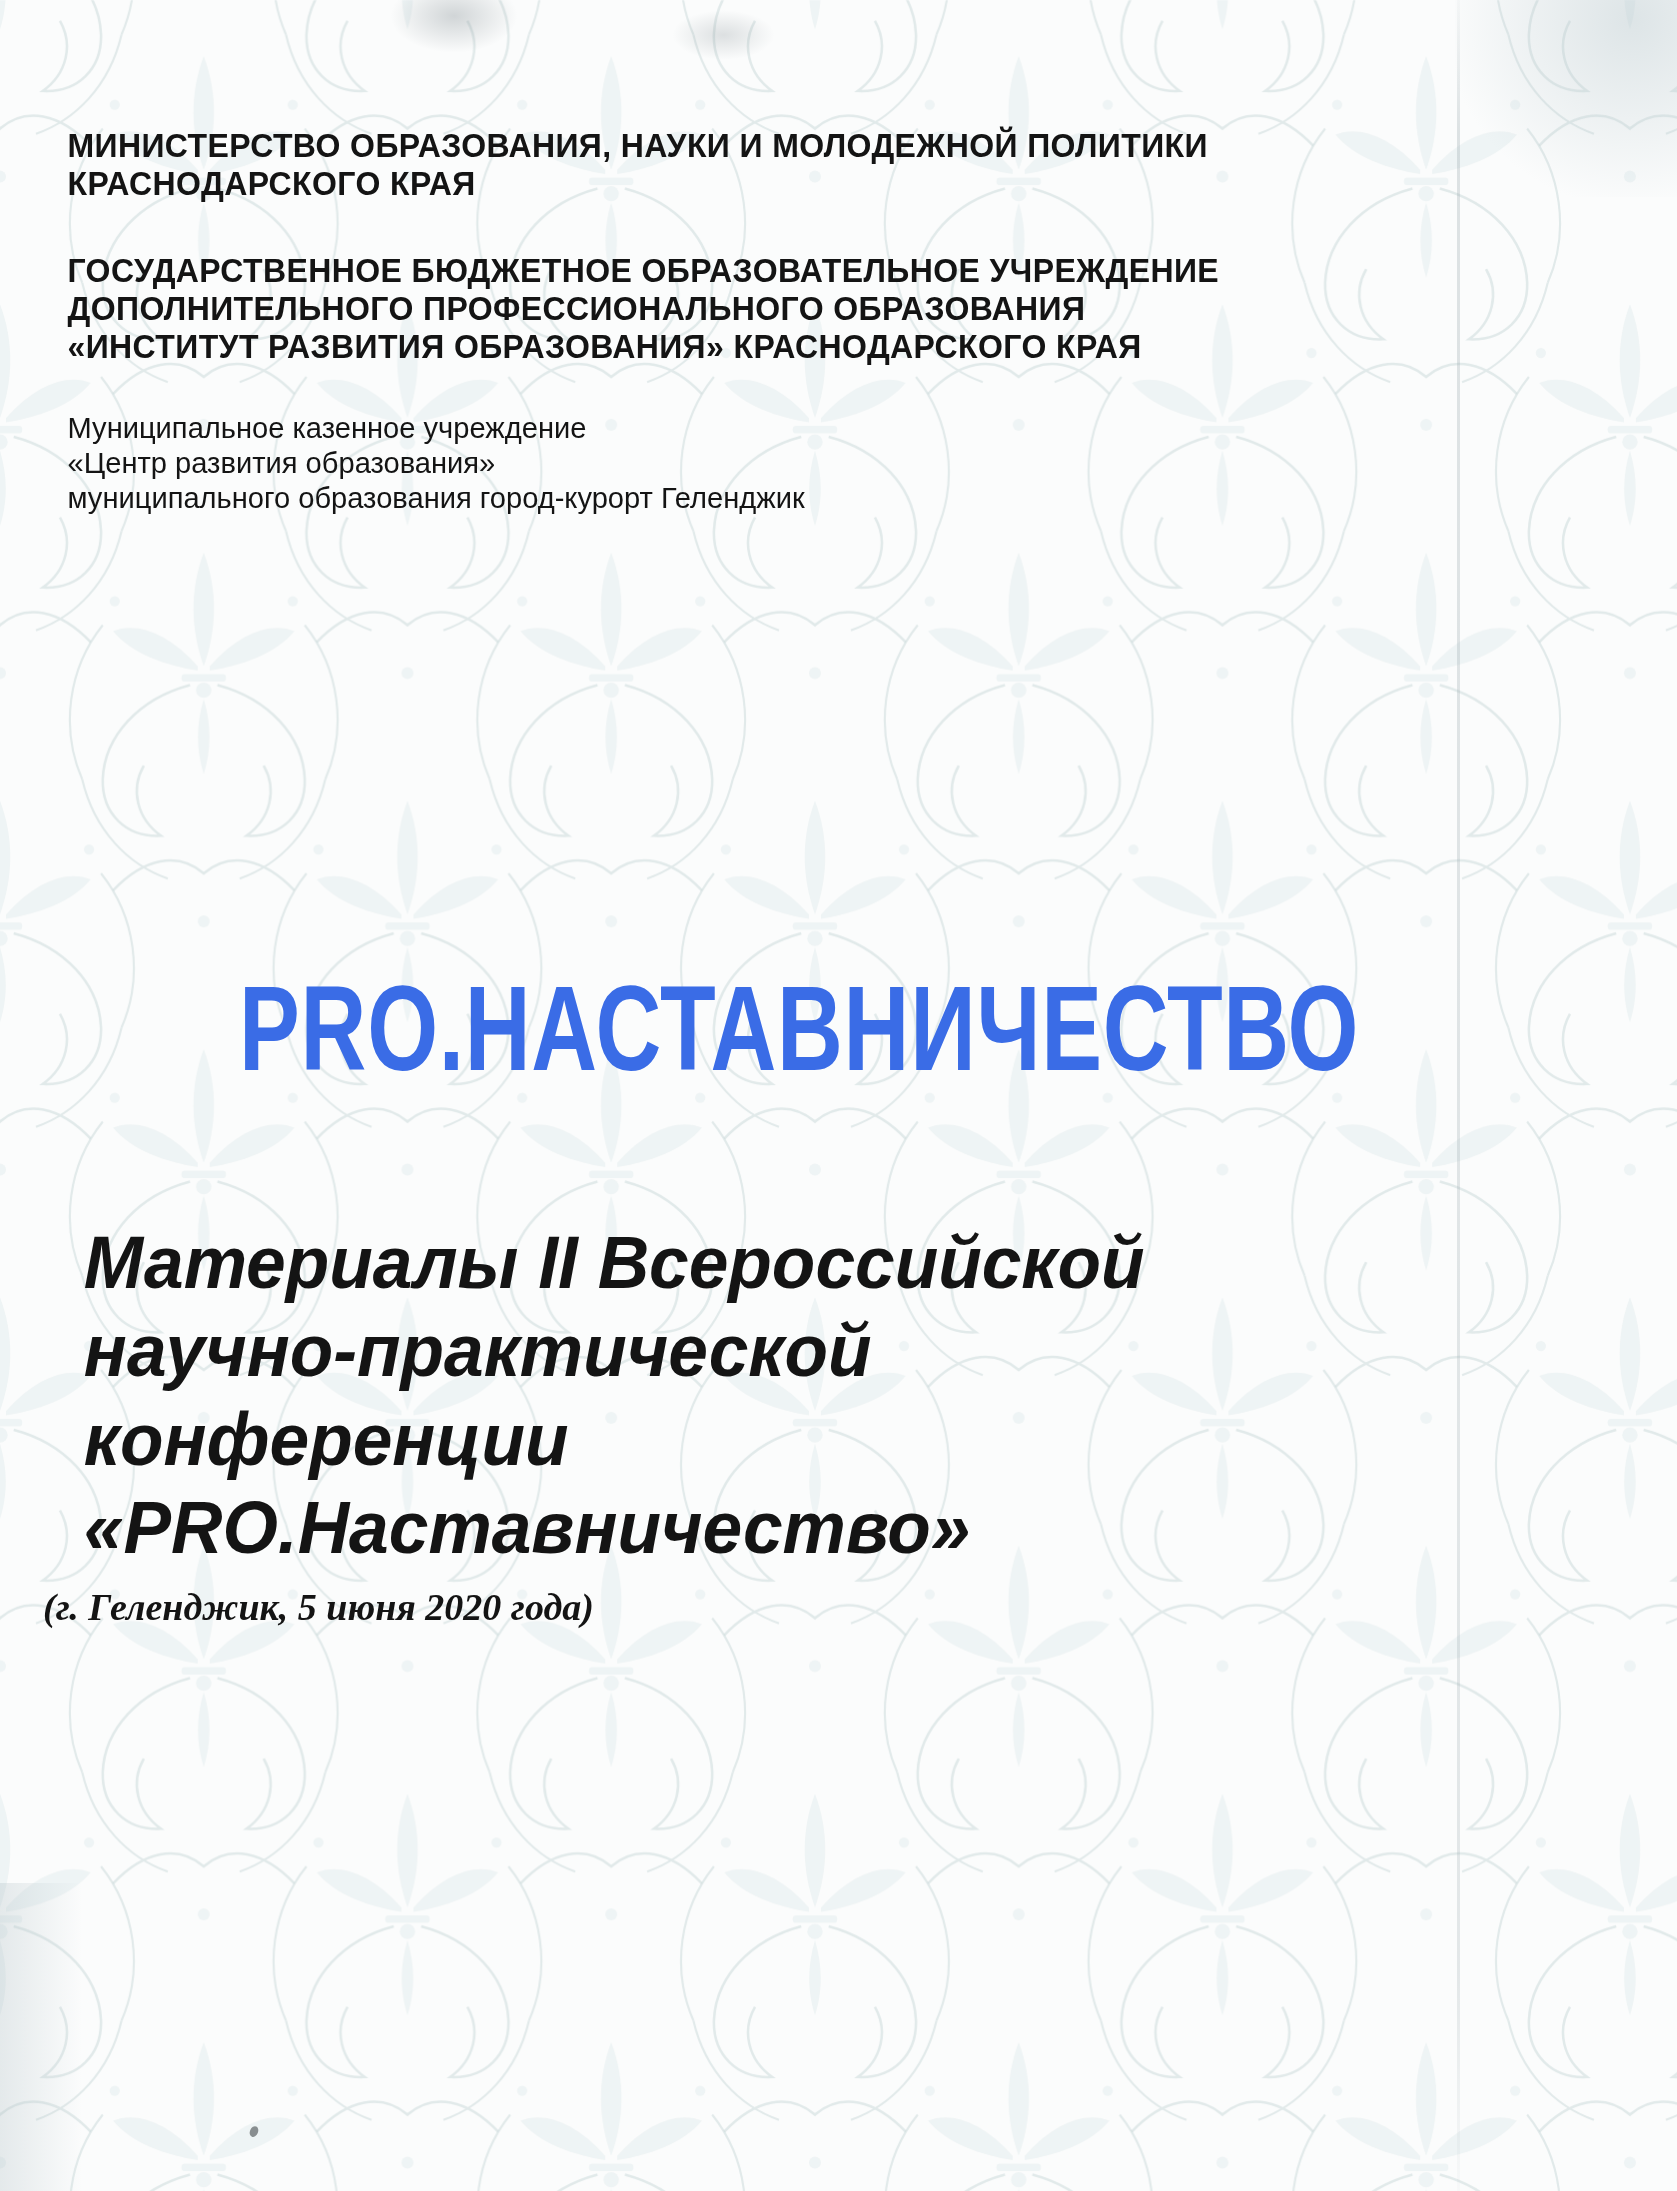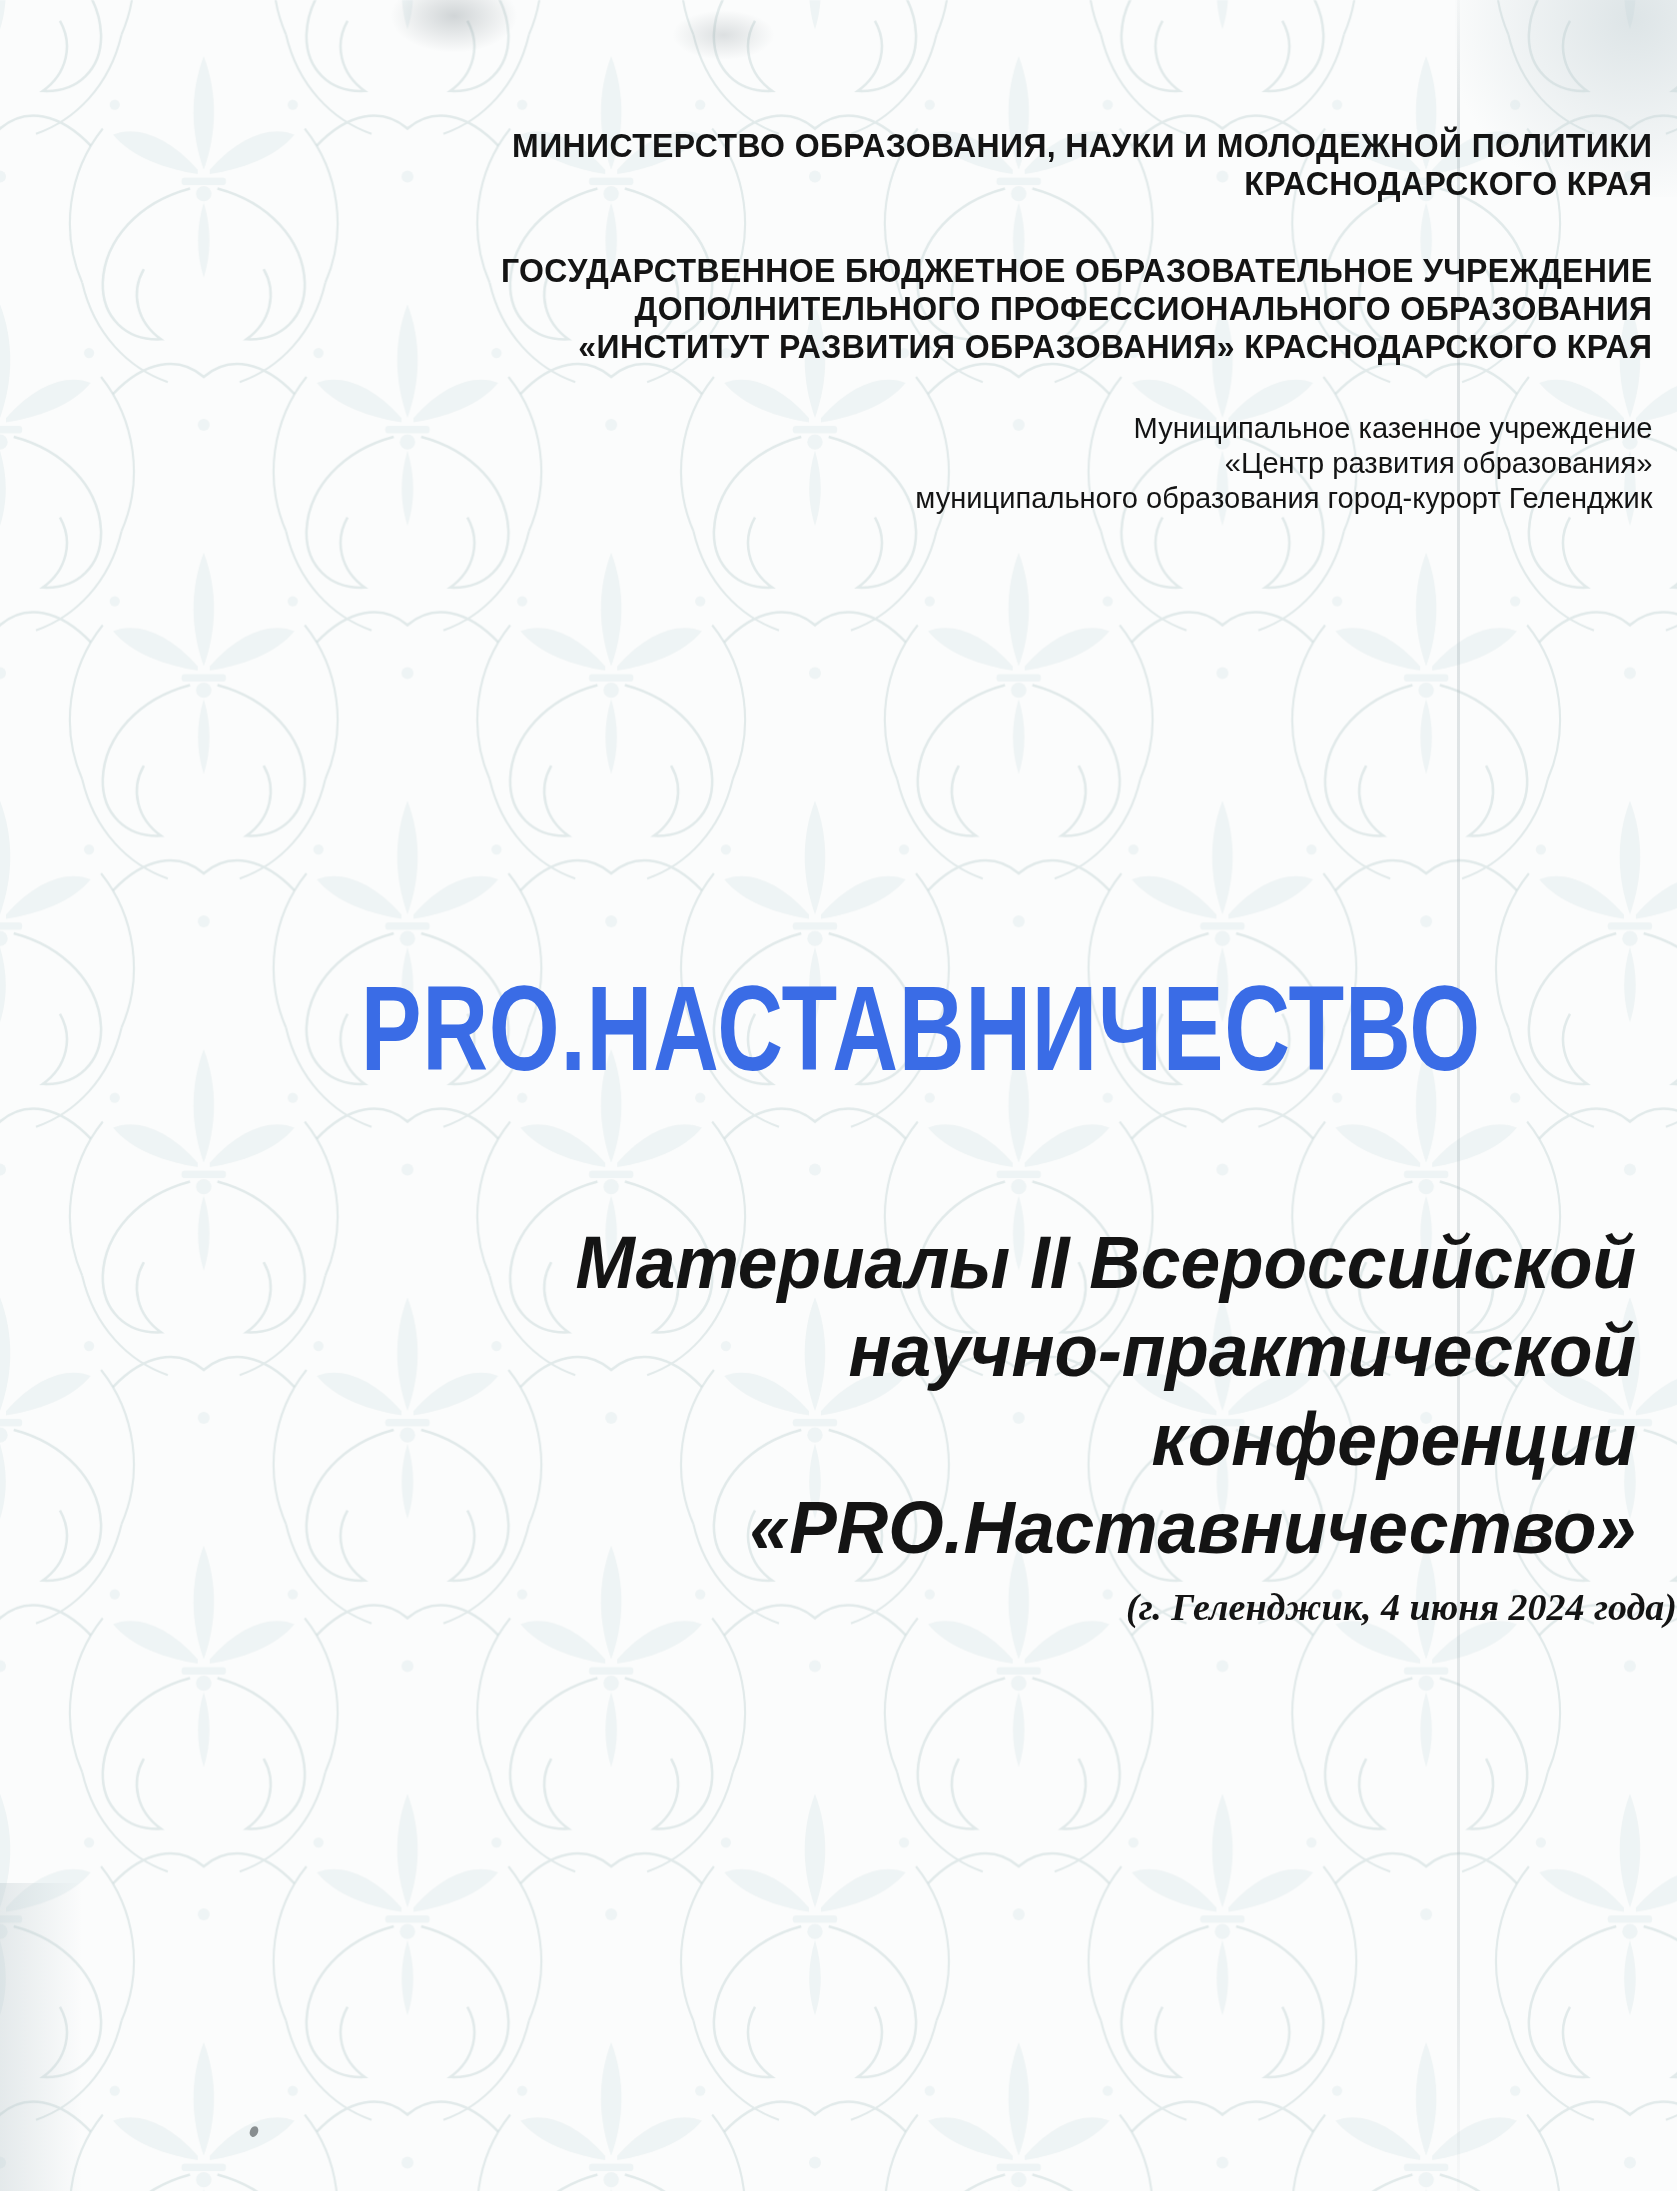--- a/index.html
+++ b/index.html
@@ -75,7 +75,7 @@
     width: 100%;
     height: 100%;
     padding: 127px 0 0 43px; 
-    text-align: right;
+    text-align: left;
   }
   .content p { margin: 0; }
 

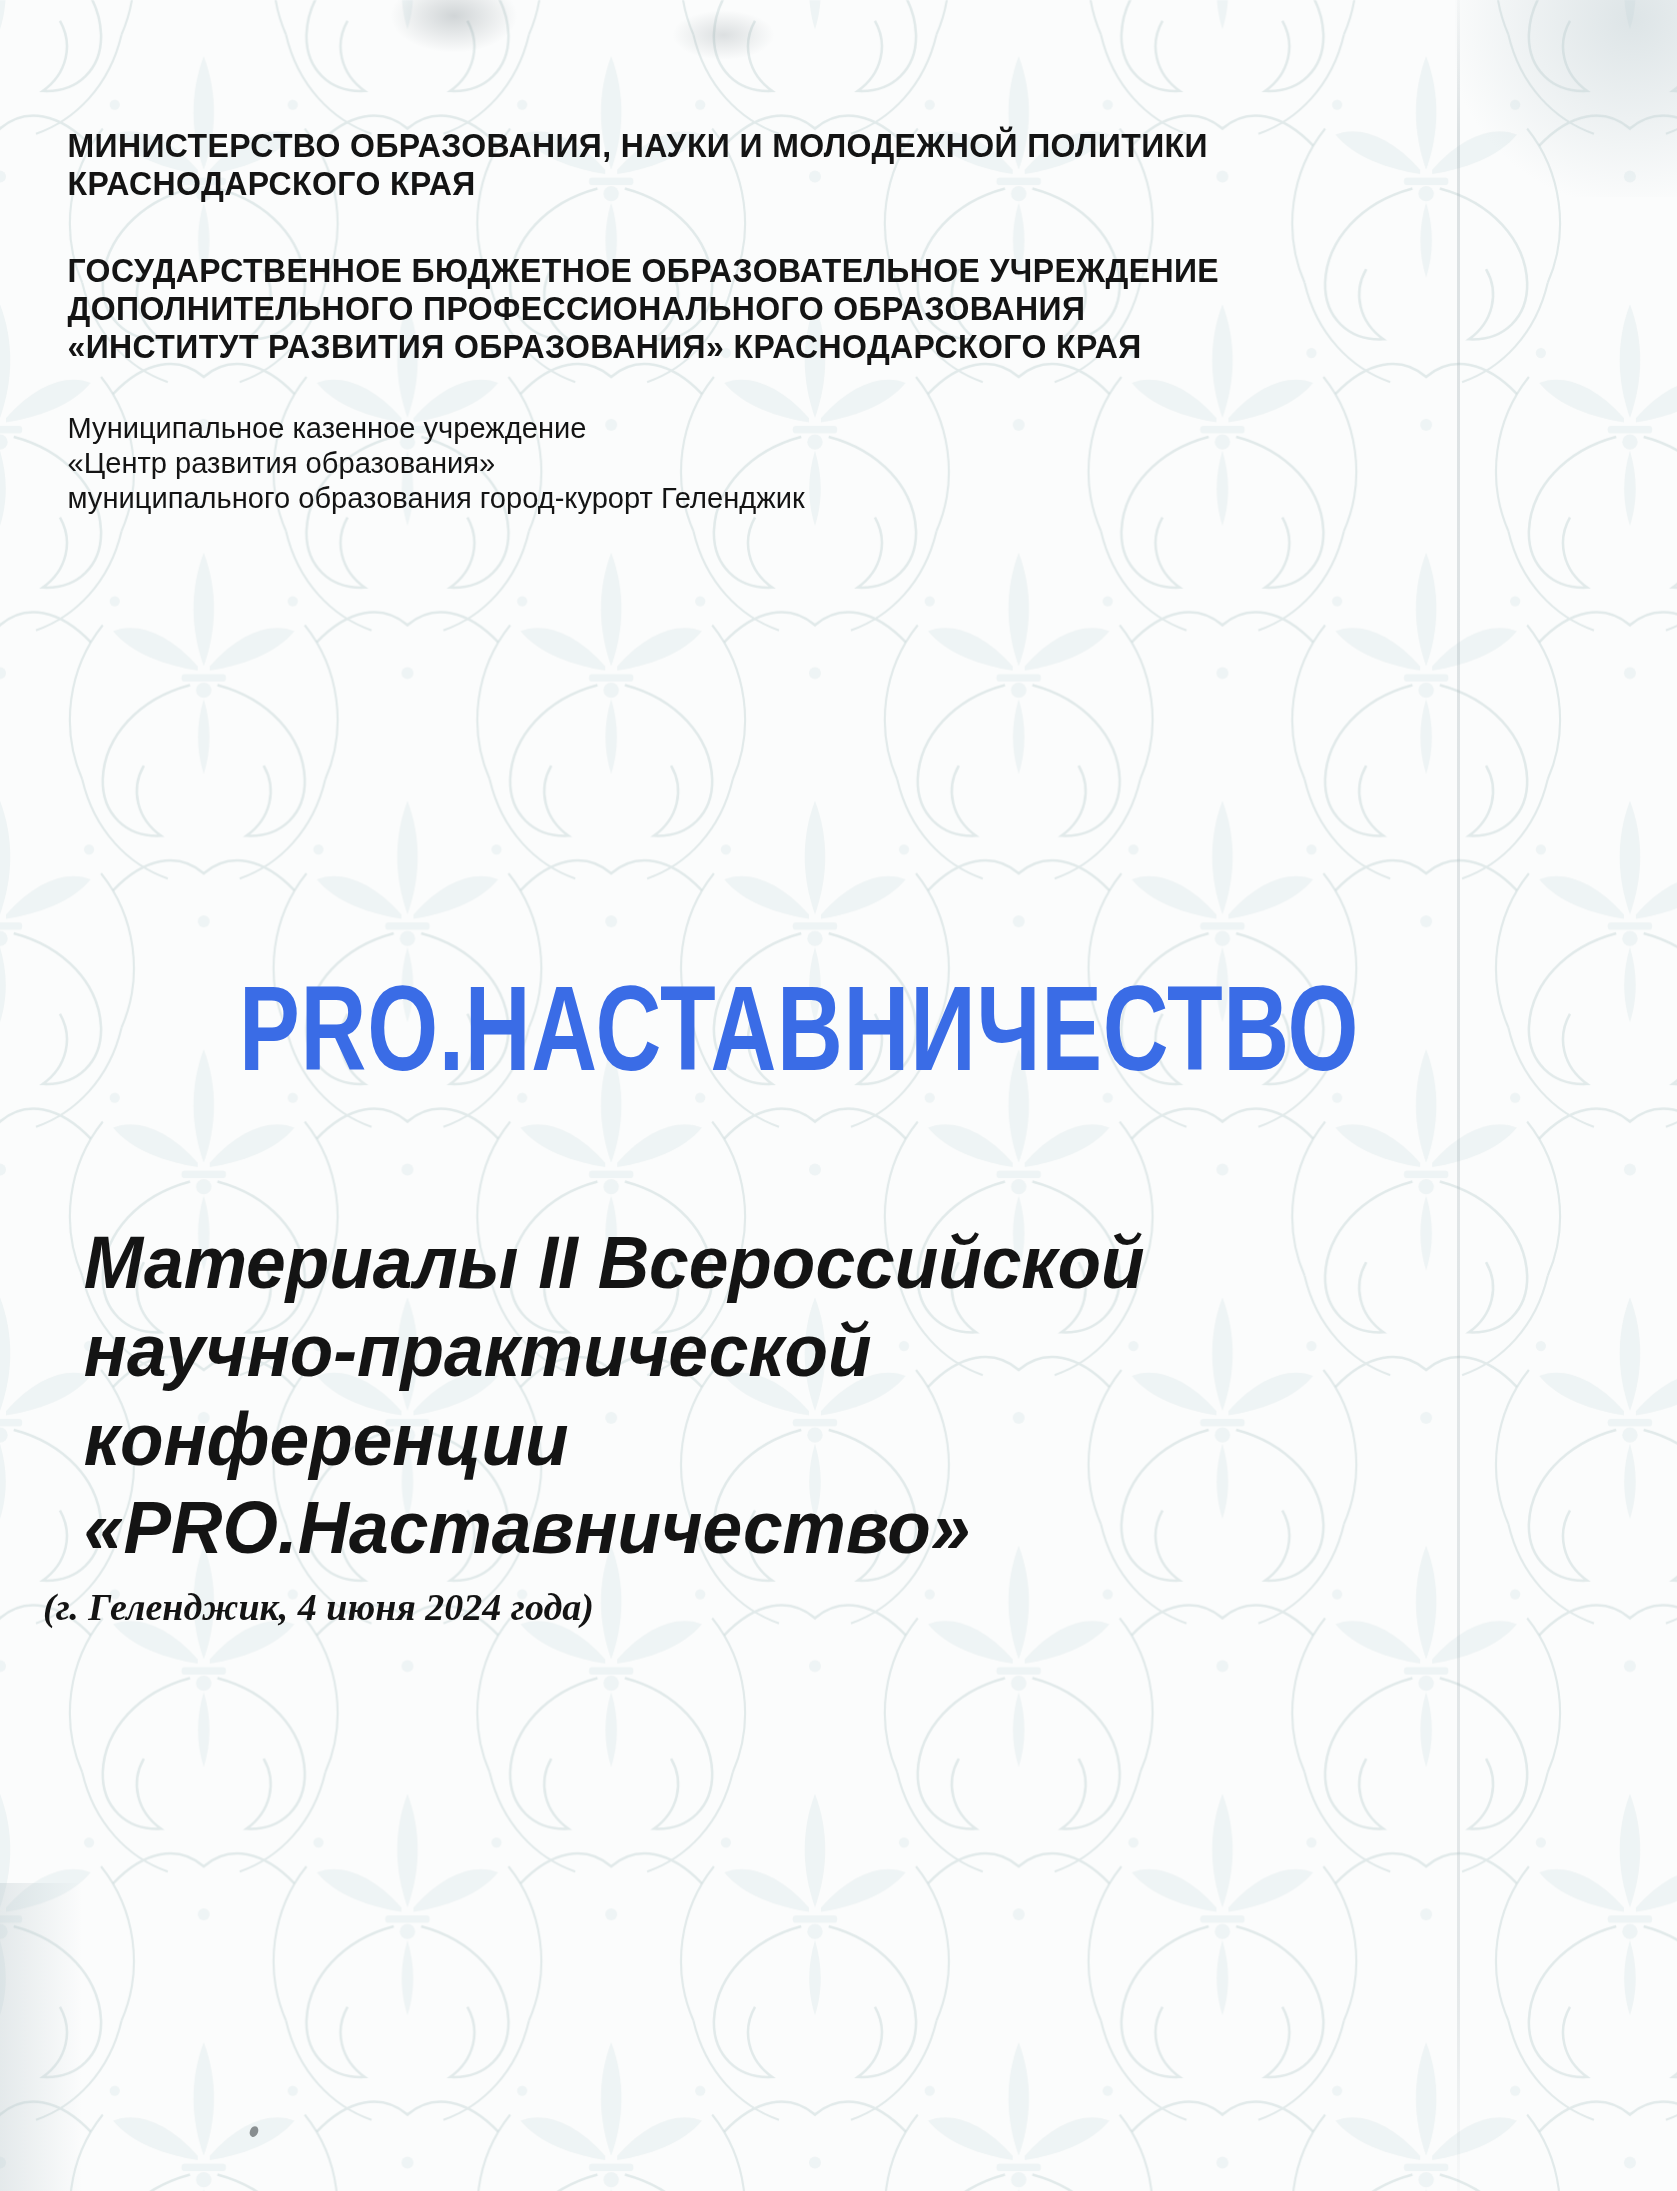--- a/index.html
+++ b/index.html
@@ -194,7 +194,7 @@
 конференции
 «PRO.Наставничество»</p>
 
-  <p class="event-details">(г. Геленджик, 4 июня 2024 года)</p>
+  <p class="event-details">(г. Геленджик, 5 июня 2020 года)</p>
 </div>
 
 

